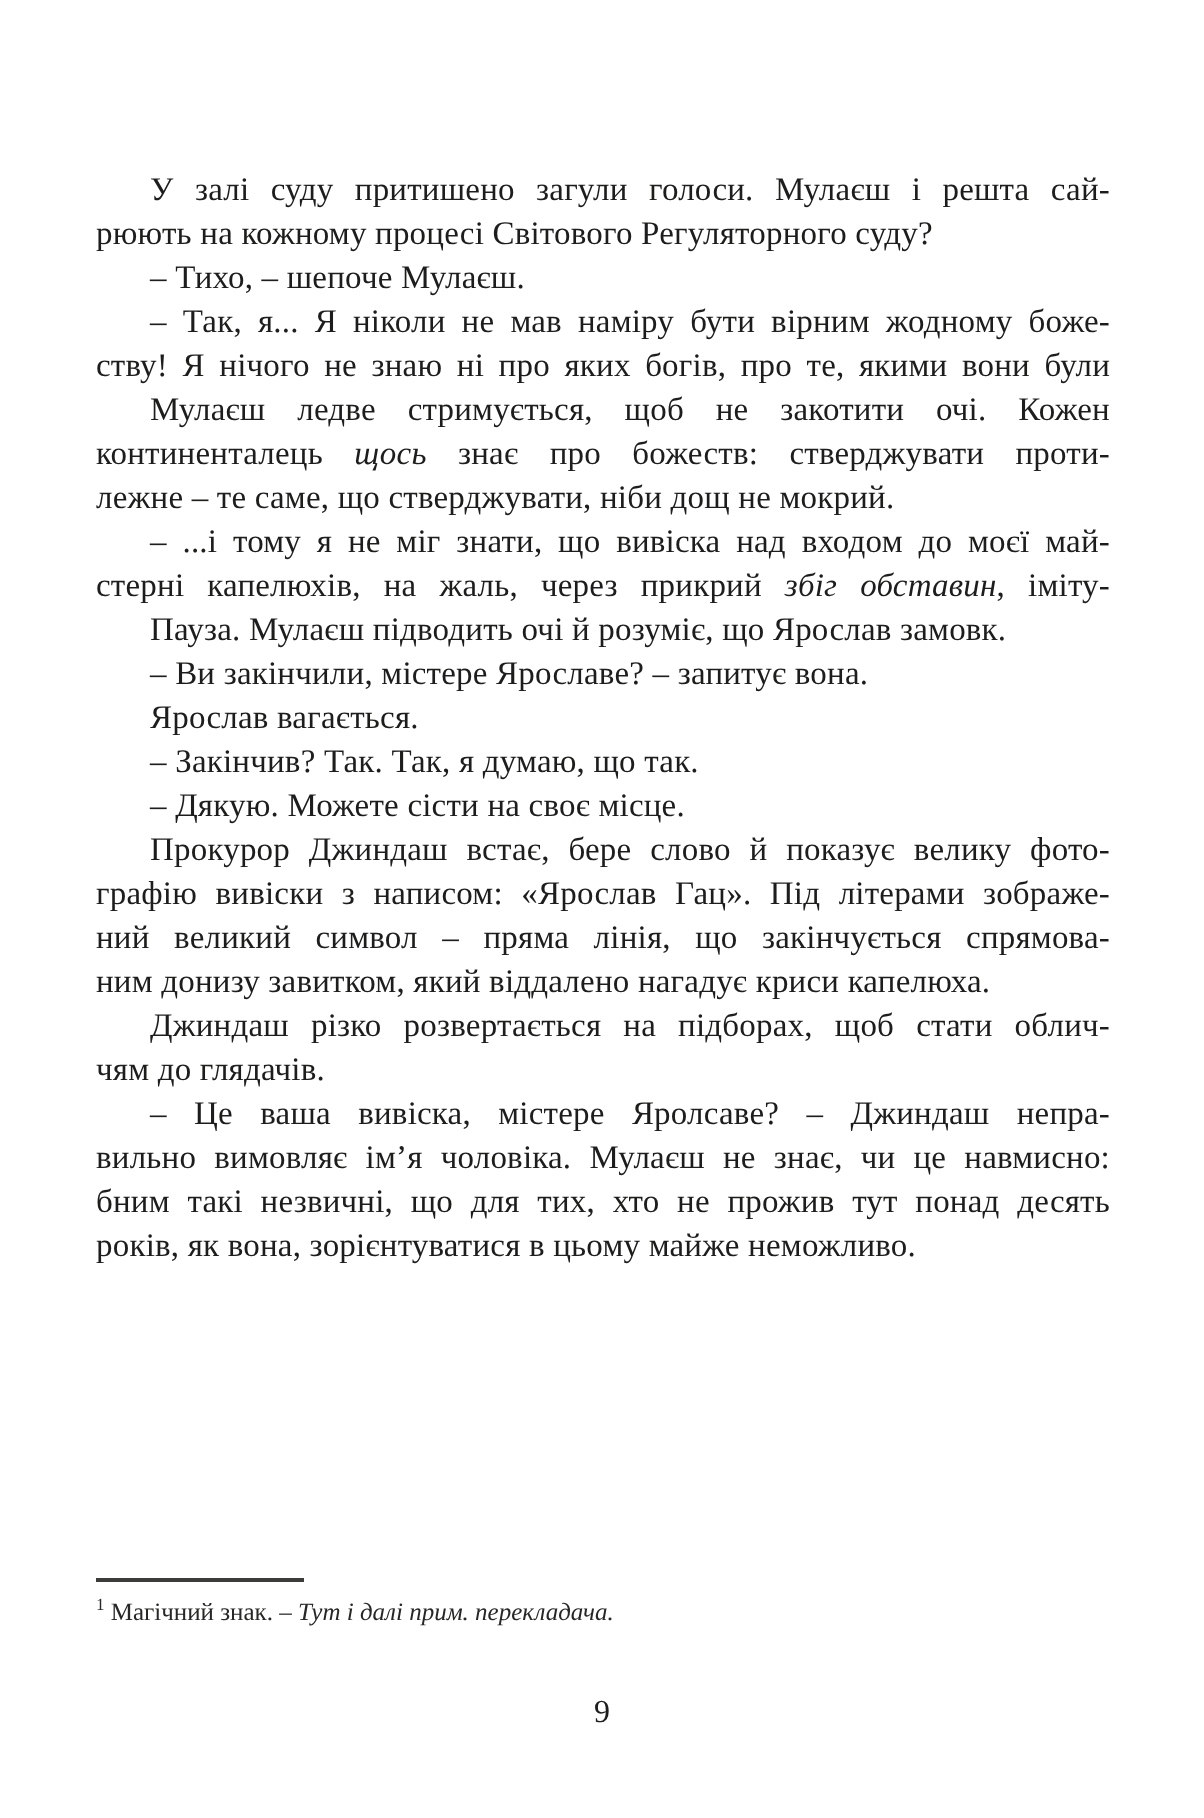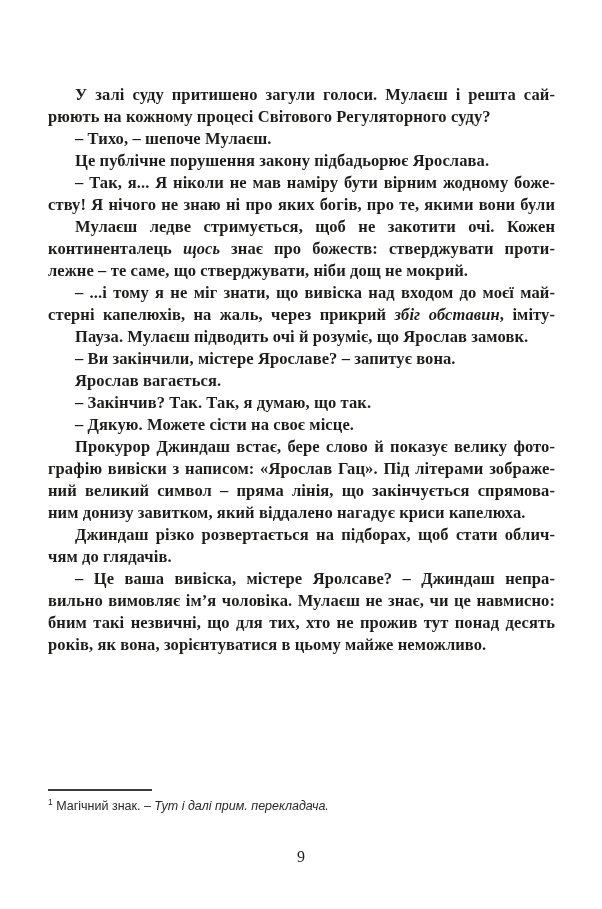--- a/index.html
+++ b/index.html
@@ -27,7 +27,6 @@
   }
   .paragraph {
     margin: 0;
-    font-weight: bold;
   }
   .paragraph .line {
     text-align: justify;

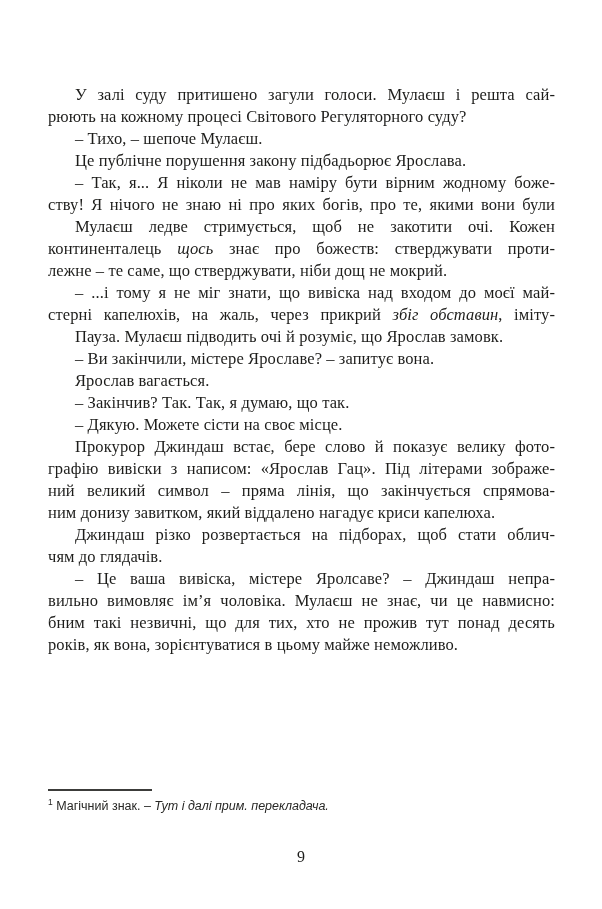--- a/index.html
+++ b/index.html
@@ -92,9 +92,6 @@
         <div class="line first last"><span class="run">– Тихо, – шепоче Мулаєш.</span></div>
       </div>
       <div class="paragraph">
-        <div class="line first last"><span class="run">Це публічне порушення закону підбадьорює Ярослава.</span></div>
-      </div>
-      <div class="paragraph">
         <div class="line first"><span class="run">– Так, я... Я ніколи не мав наміру бути вірним жодному боже-</span></div>
         <div class="line"><span class="run">ству! Я нічого не знаю ні про яких богів, про те, якими вони були</span></div>
       </div>

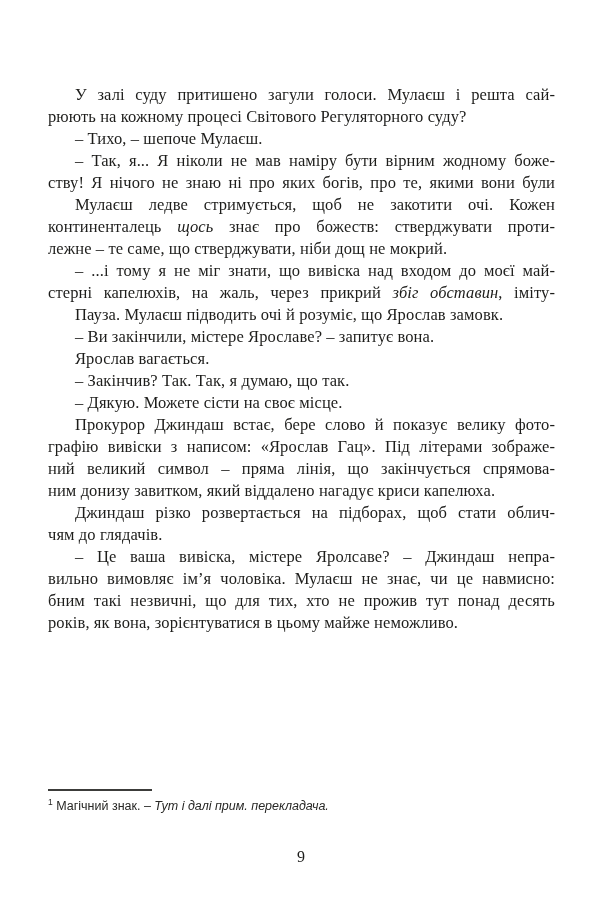--- a/index.html
+++ b/index.html
@@ -59,7 +59,7 @@
     left: 48px;
     top: 798px;
     width: 507px;
-    font-family: Liberation Sans, sans-serif;
+    font-family: Liberation Serif, serif;
     font-size: 12.5px;
     line-height: 17px;
     color: #272725;

